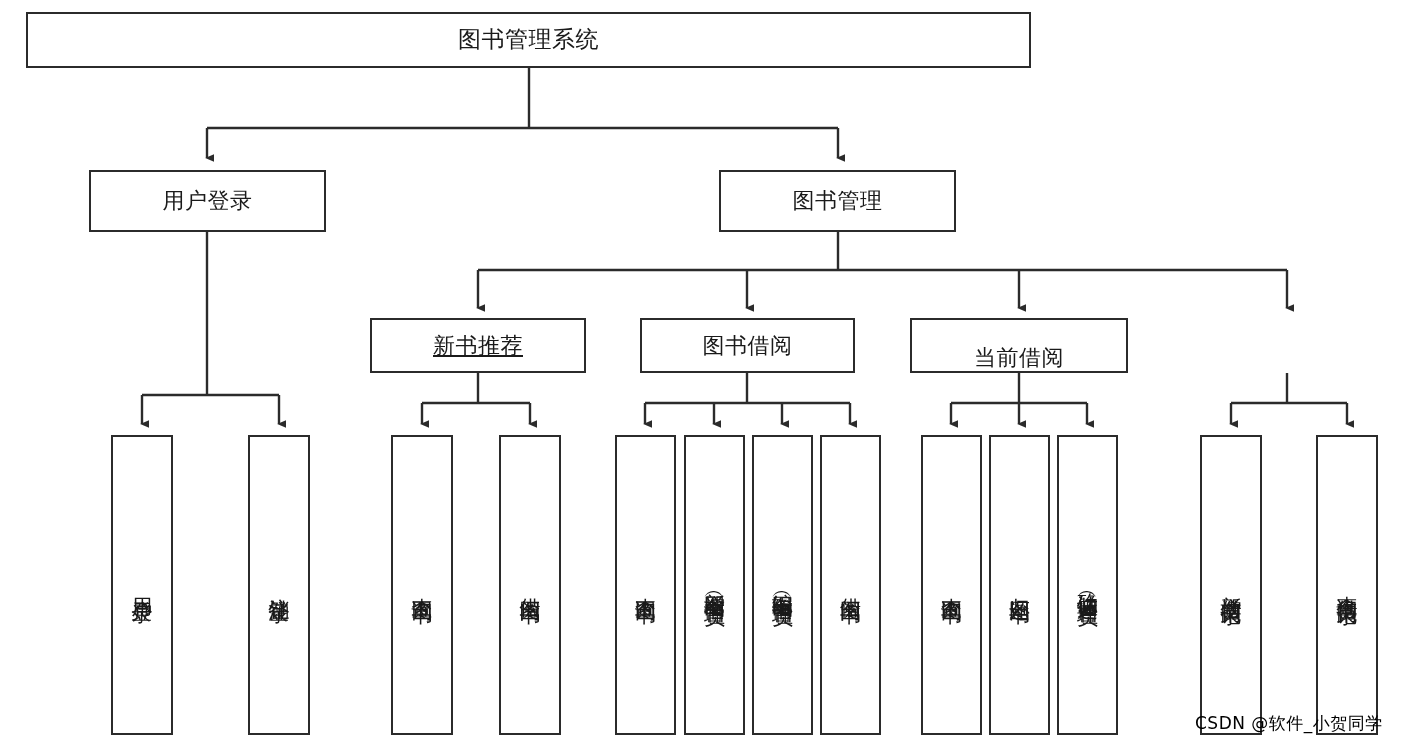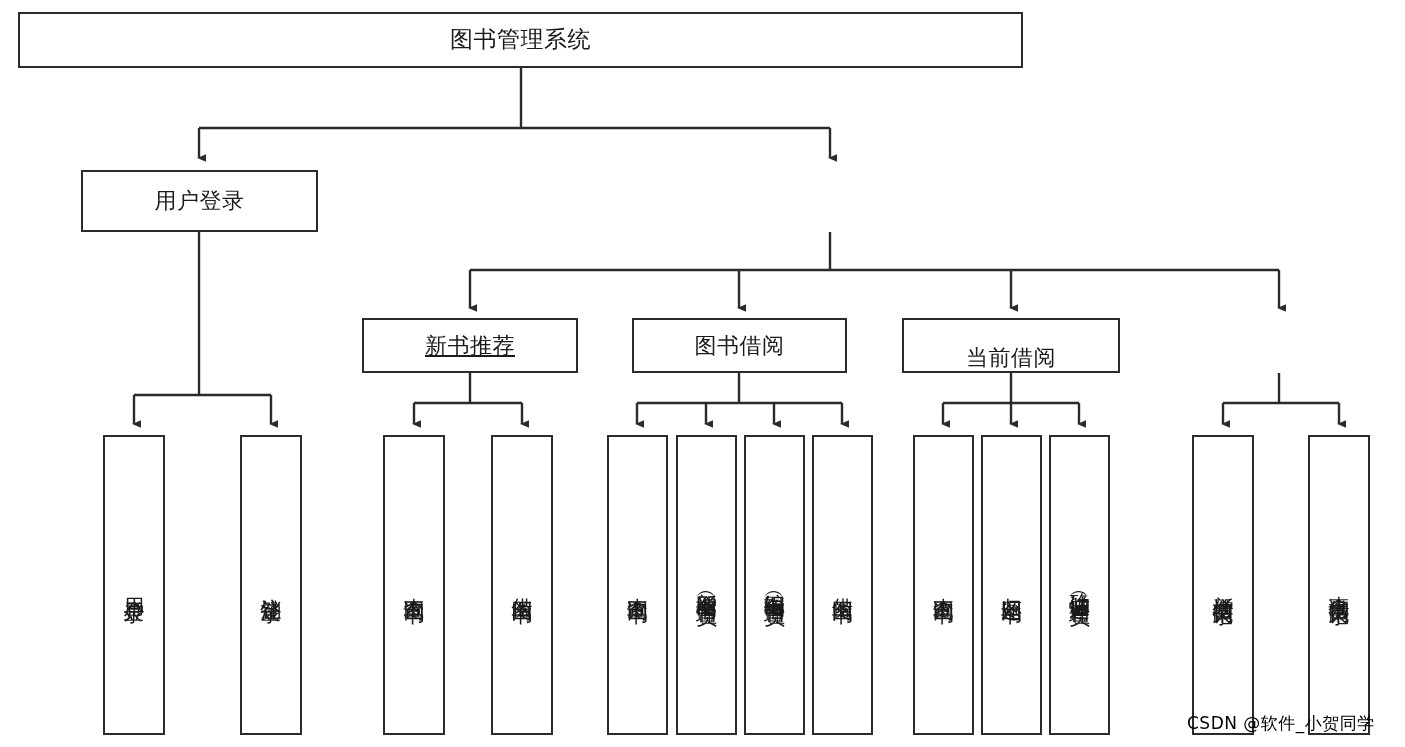--- a/index.html
+++ b/index.html
@@ -18,6 +18,7 @@
     position: relative;
     width: 1218px;
     height: 747px;
+    margin-left: 8px;
   }
   svg.connectors {
     position: absolute;

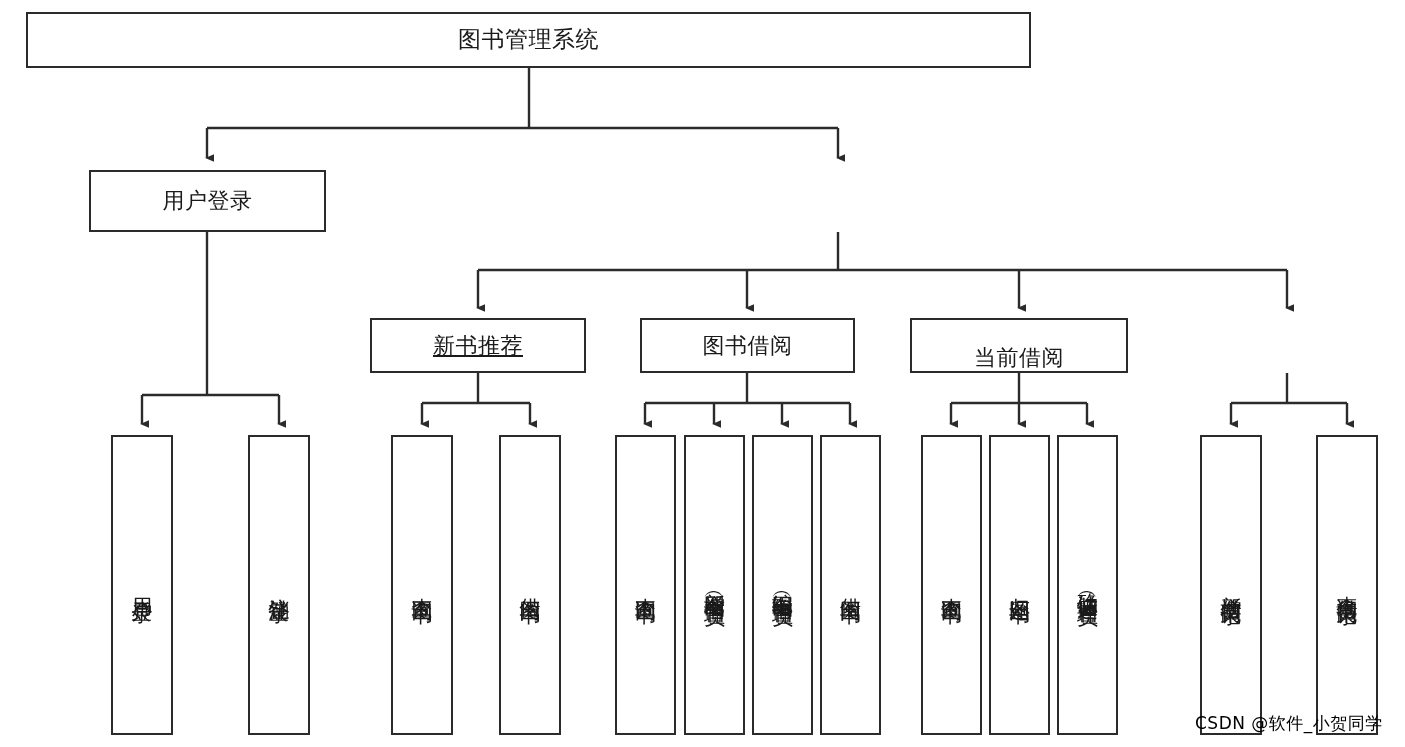--- a/index.html
+++ b/index.html
@@ -140,6 +140,9 @@
   <div class="node horiz" style="left:81px; top:170px; width:237px; height:62px;">
     <span class="node-label">用户登录</span>
   </div>
+  <div class="node horiz" style="left:711px; top:170px; width:237px; height:62px;">
+    <span class="node-label">图书管理</span>
+  </div>
 
   <div class="node horiz" style="left:362px; top:318px; width:216px; height:55px;text-decoration:underline;">
     <span class="node-label">新书推荐</span>

